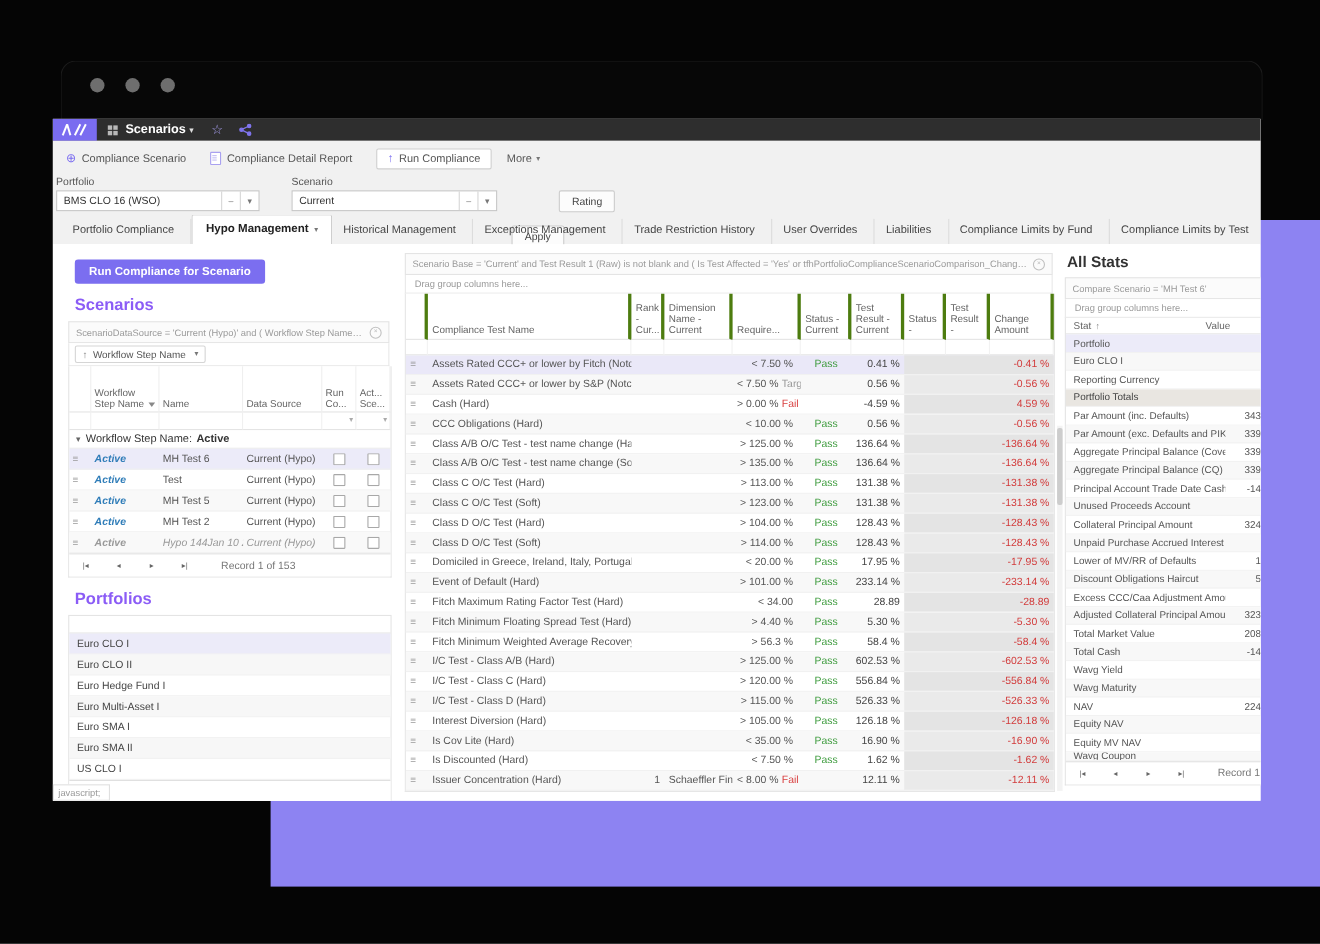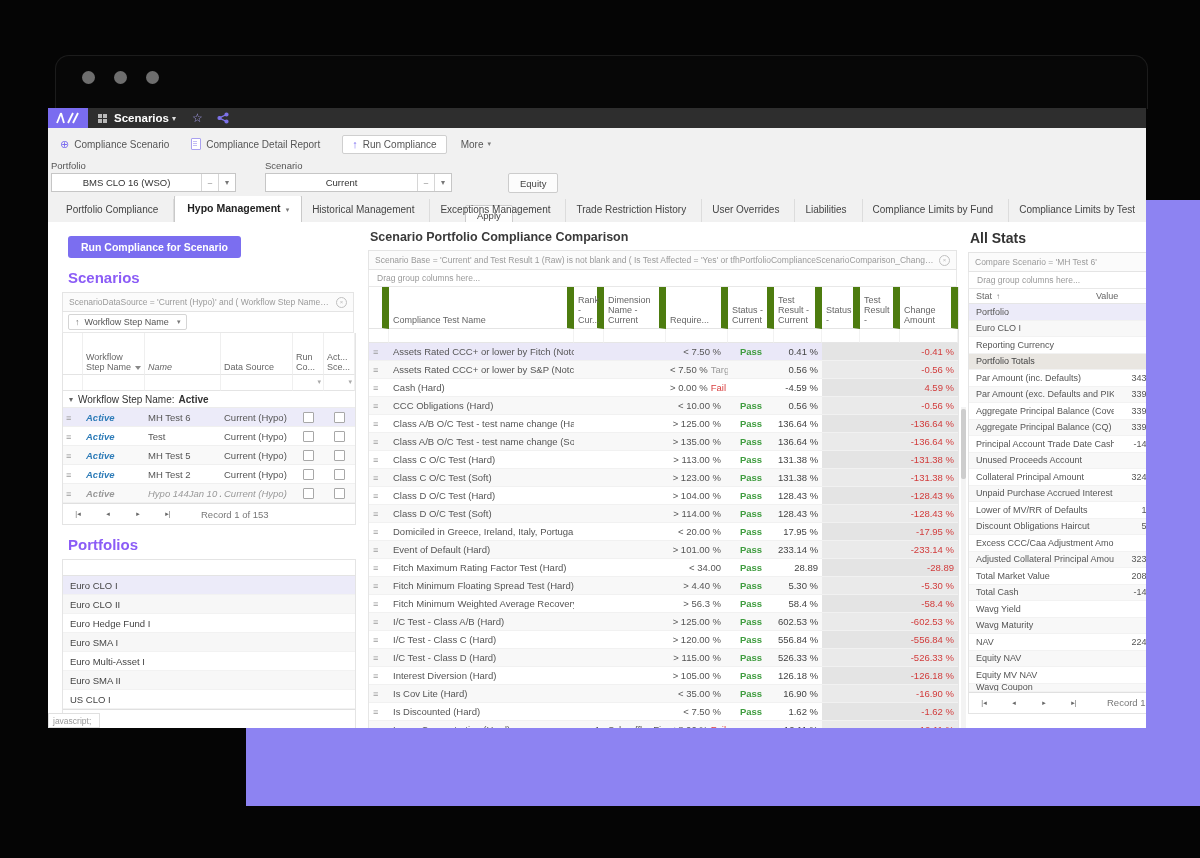--- a/index.html
+++ b/index.html
@@ -35,7 +35,7 @@
   .fieldrow{position:absolute;left:0;top:50px;width:100%;height:38px;font-size:9.5px;color:#555;}
   .flabel{position:absolute;top:2px;}
   .combo{position:absolute;top:15px;height:17px;background:#fff;border:1px solid #c6c6c6;display:flex;align-items:center;}
-  .combo .val{flex:1;padding:0 6px;color:#333;font-size:9.5px;white-space:nowrap;overflow:hidden;text-align:center;}
+  .combo .val{flex:1;padding:0 6px;color:#333;font-size:9.5px;white-space:nowrap;overflow:hidden;}
   .combo .cbtn{width:16px;height:100%;border-left:1px solid #d6d6d6;display:flex;align-items:center;justify-content:center;color:#777;font-size:8px;}
   .pbtn{position:absolute;top:15px;height:18px;background:#fcfcfc;border:1px solid #cccccc;border-radius:2px;
         font-size:9.5px;color:#444;display:flex;align-items:center;padding:0 11px;}

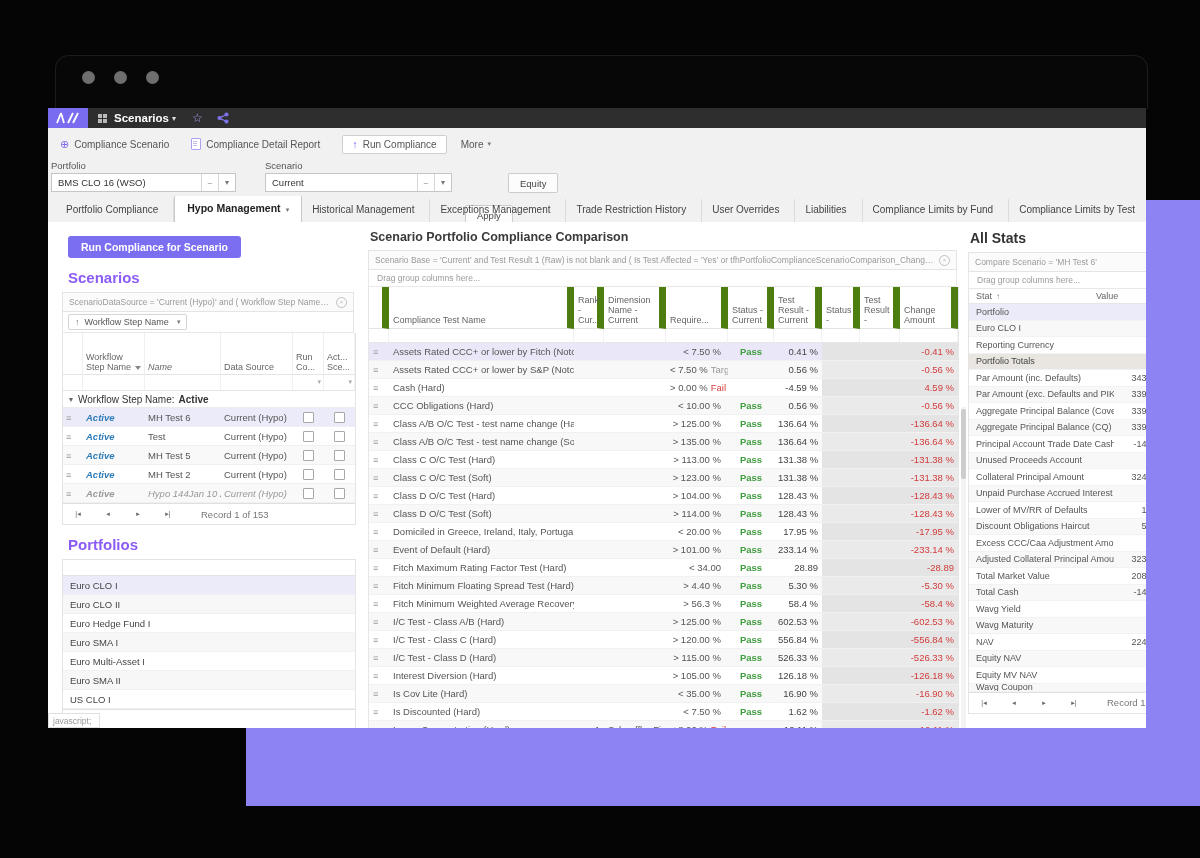--- a/index.html
+++ b/index.html
@@ -223,7 +223,7 @@
       <span class="cbtn">▾</span>
     </div>
     <span class="pbtn" style="left:417px;margin-top:32px;">Apply</span>
-    <span class="pbtn" style="left:460px;">Equity</span>
+    <span class="pbtn" style="left:460px;">Rating</span>
   </div>
 
   <div class="tabbar">

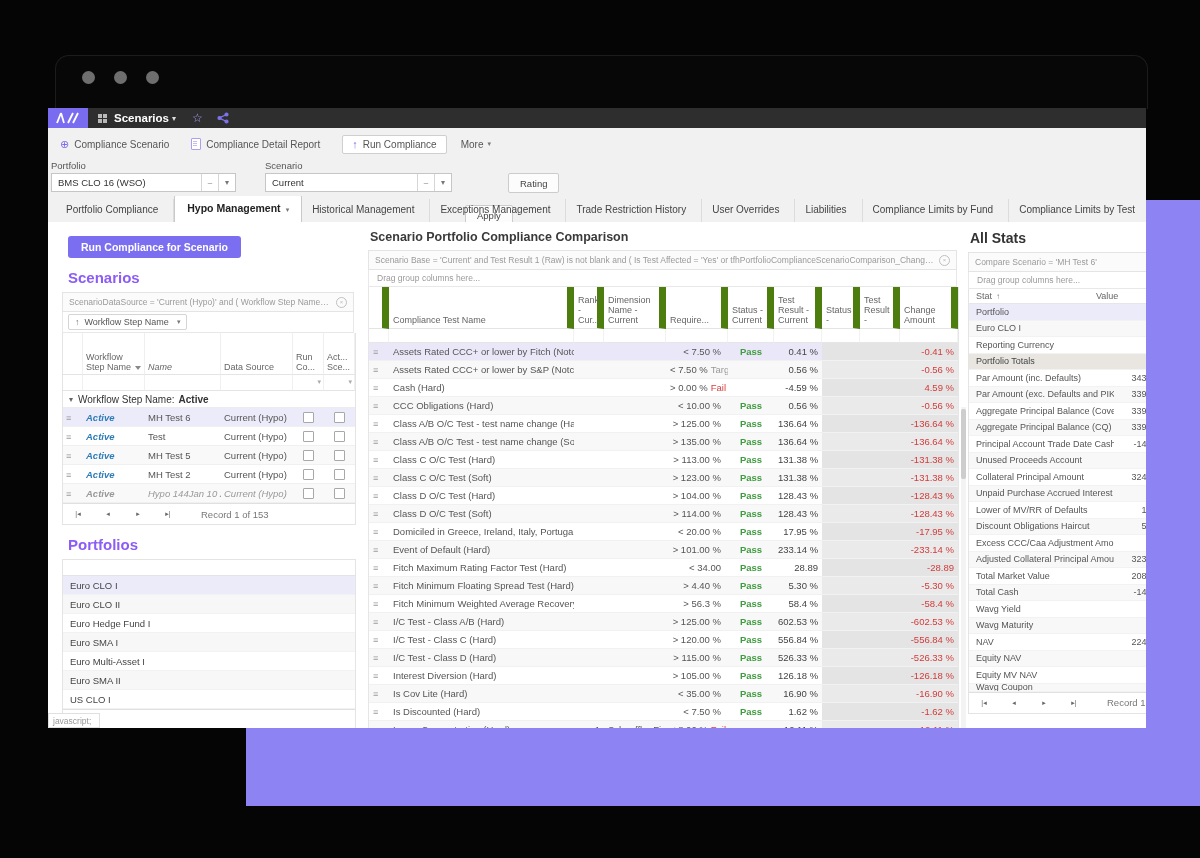--- a/index.html
+++ b/index.html
@@ -393,7 +393,6 @@
     </div>
 
     <div class="mid-panel">
-      <div class="mid-title">Scenario Portfolio Compliance Comparison</div>
       <div class="filterbar" style="width:575px;">
         <span class="ftext">Scenario Base = 'Current' and Test Result 1 (Raw) is not blank and ( Is Test Affected = 'Yes' or tfhPortfolioComplianceScenarioComparison_ChangeAmountMin is not blank or tfhPortfolioC...</span>
         <span class="fclose"></span>

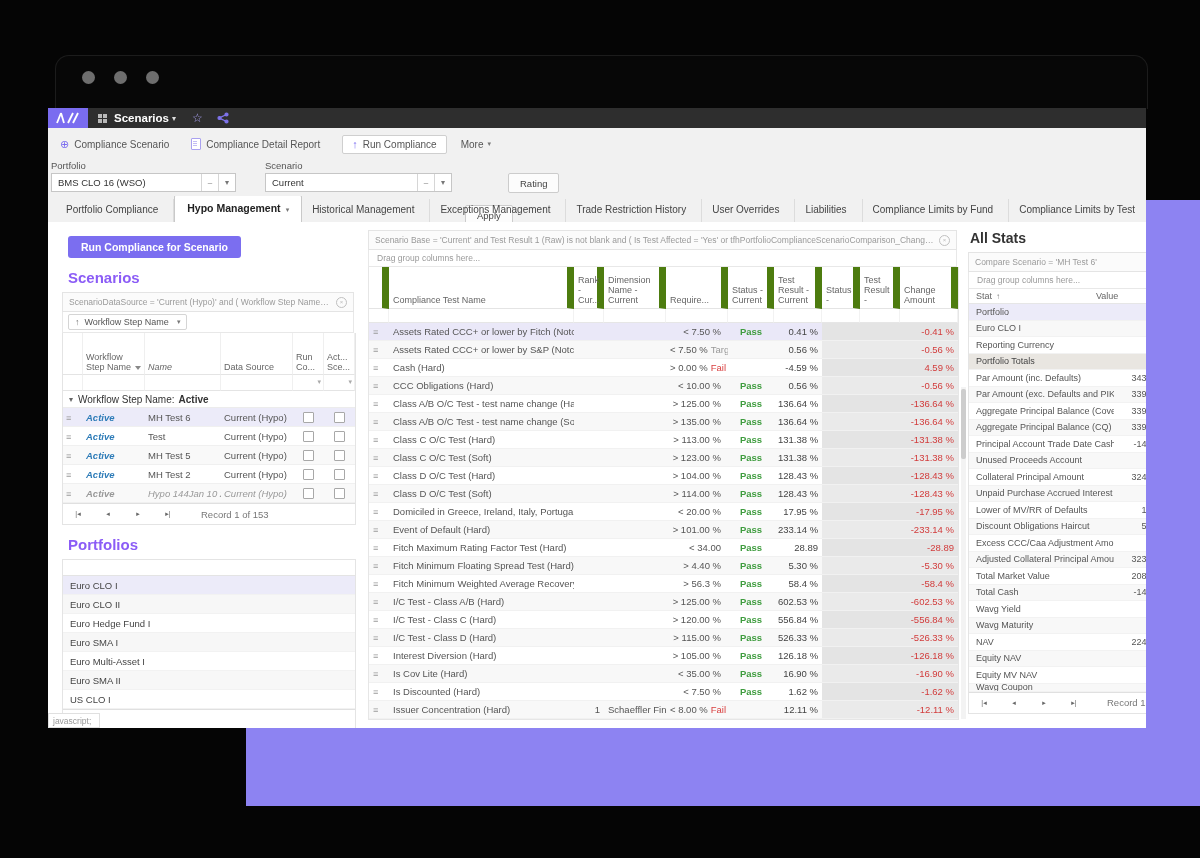--- a/index.html
+++ b/index.html
@@ -109,7 +109,7 @@
   .mid-title{font-size:12.5px;font-weight:bold;color:#3a3a3a;margin:0 0 6px 2px;}
   .c-grid{width:589px;border:1px solid #e6e6e6;border-top:none;background:#fff;position:relative;}
   .c-cols{display:grid;grid-template-columns:20px 185px 30px 62px 62px 46px 48px 38px 40px 58px;}
-  .c-head>div{border-right:7px solid #4d7c0f;border-bottom:1px solid #e4e4e4;font-size:9px;color:#666;
+  .c-head>div{border-right:3px solid #4d7c0f;border-bottom:1px solid #e4e4e4;font-size:9px;color:#666;
               padding:3px 4px;display:flex;align-items:flex-end;min-height:42px;box-sizing:border-box;}
   .c-filter>div{height:13px;border-right:1px solid #f2f2f2;border-bottom:1px solid #e6e6e6;}
   .c-row{height:17px;align-items:center;font-size:9.5px;color:#555;border-bottom:1px solid #f1f1f1;}

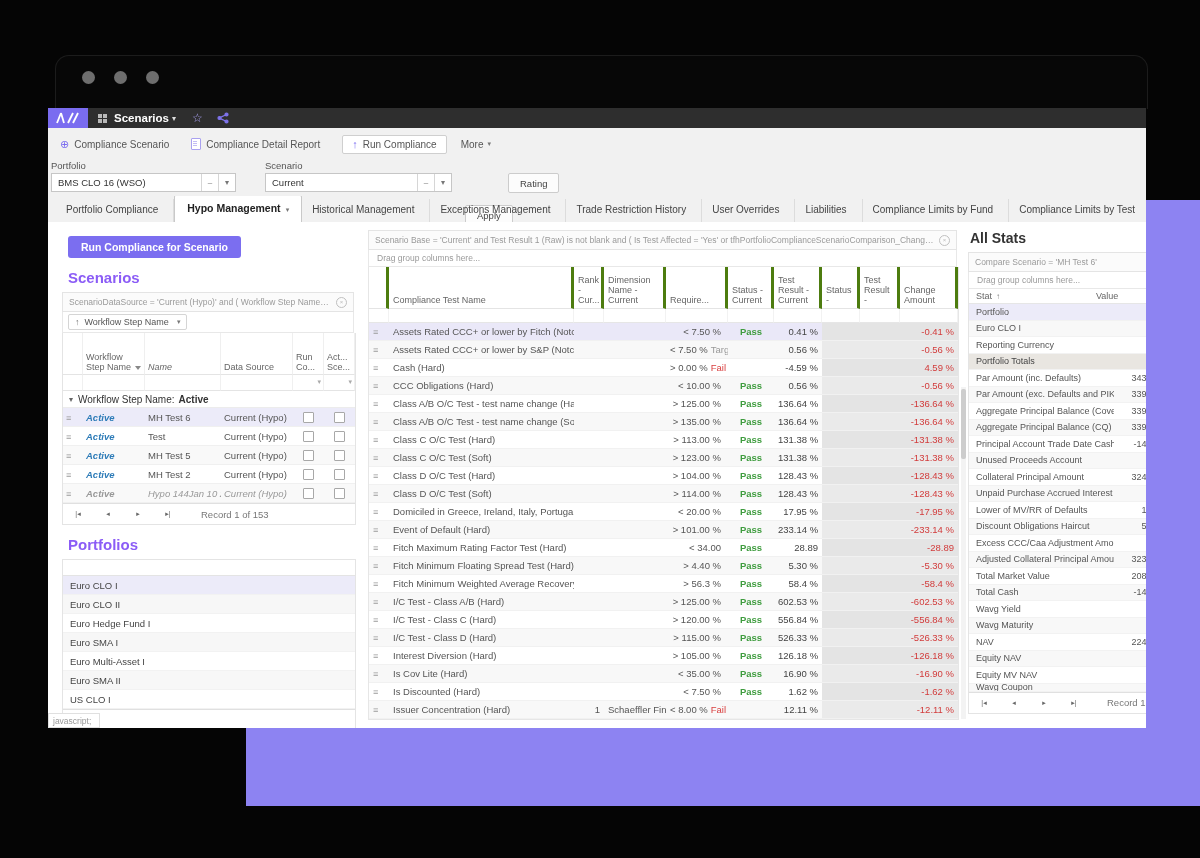--- a/index.html
+++ b/index.html
@@ -121,7 +121,7 @@
   .qual{margin-left:3px;}
   .q-fail{color:#d94040;}
   .q-target{color:#999;}
-  .c-row .status{color:#3f9c3f;text-align:center;font-weight:bold;}
+  .c-row .status{color:#3f9c3f;text-align:center;}
   .c-row .result{text-align:right;color:#444;}
   .c-row .g{background:#e4e4e4;}
   .c-row:nth-child(even) .g{background:#eaeaea;}

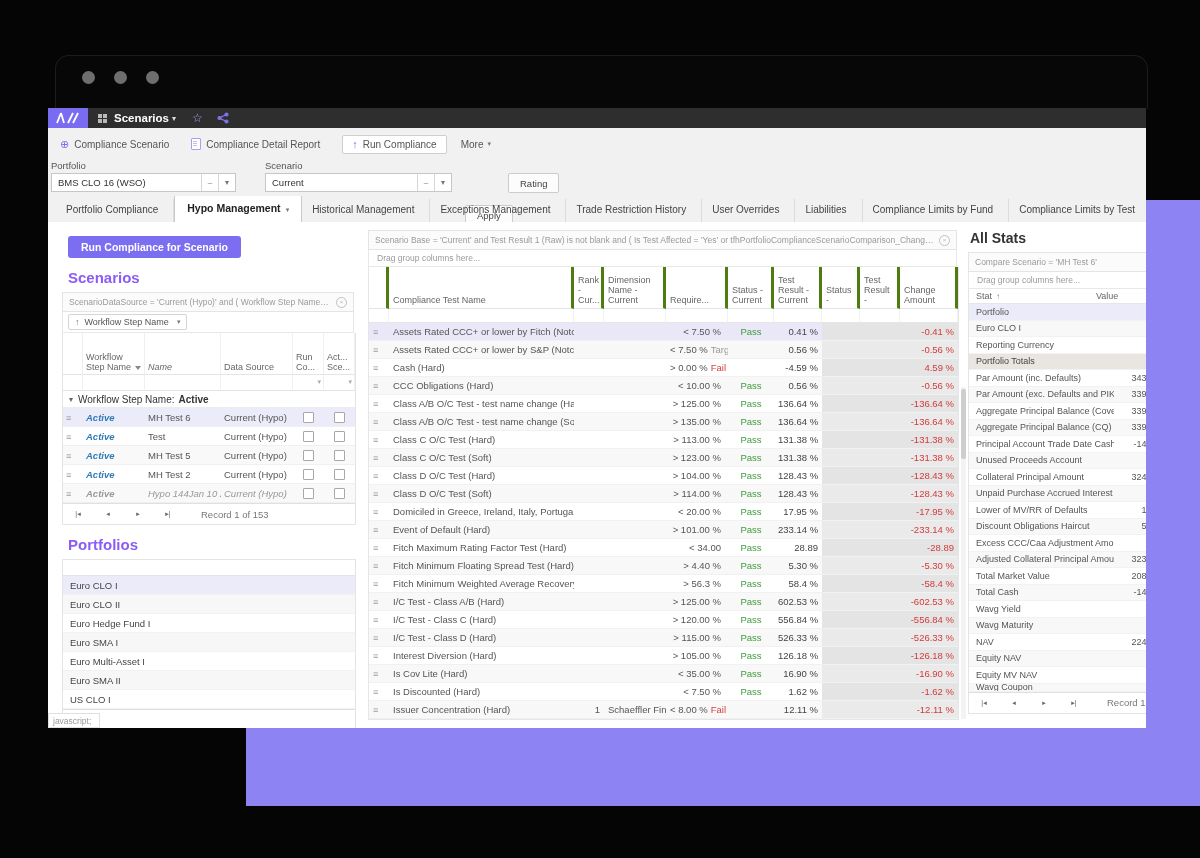--- a/index.html
+++ b/index.html
@@ -79,7 +79,7 @@
   .sc-head{min-height:42px;}
   .sc-head>div{border-right:1px solid #efefef;border-bottom:1px solid #e4e4e4;font-size:9px;color:#666;
                padding:2px 3px;display:flex;align-items:flex-end;}
-  .sc-head .ital{font-style:italic;}
+  .sc-head .ital{}
   .funnel{width:0;height:0;border-left:3px solid transparent;border-right:3px solid transparent;border-top:4px solid #888;
           display:inline-block;margin:0 0 2px 3px;}
   .sc-filter>div{height:15px;border-right:1px solid #f0f0f0;border-bottom:1px solid #e4e4e4;position:relative;}

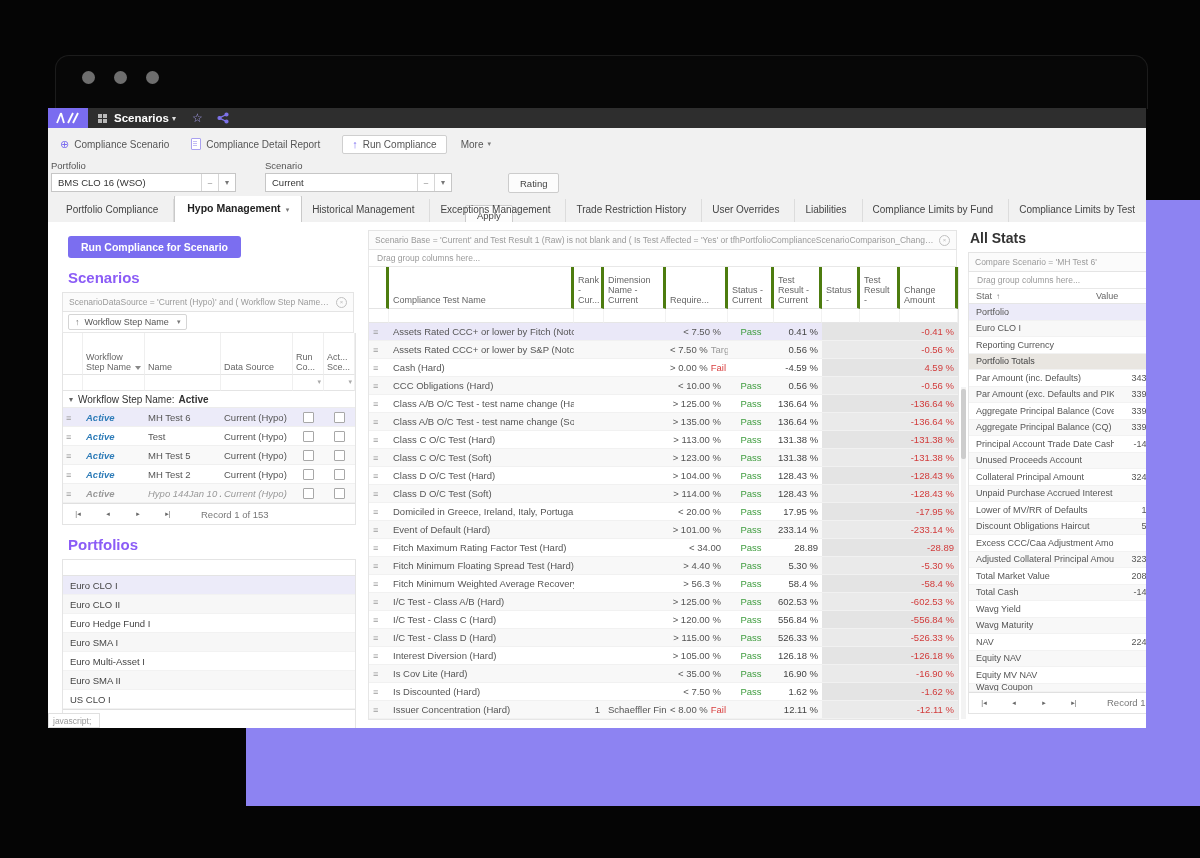--- a/index.html
+++ b/index.html
@@ -369,10 +369,10 @@
               <span>Euro Hedge Fund I</span>
             </div>
             <div class="pf-row">
-              <span>Euro SMA I</span>
+              <span>Euro Multi-Asset I</span>
             </div>
             <div class="pf-row">
-              <span>Euro Multi-Asset I</span>
+              <span>Euro SMA I</span>
             </div>
             <div class="pf-row">
               <span>Euro SMA II</span>

